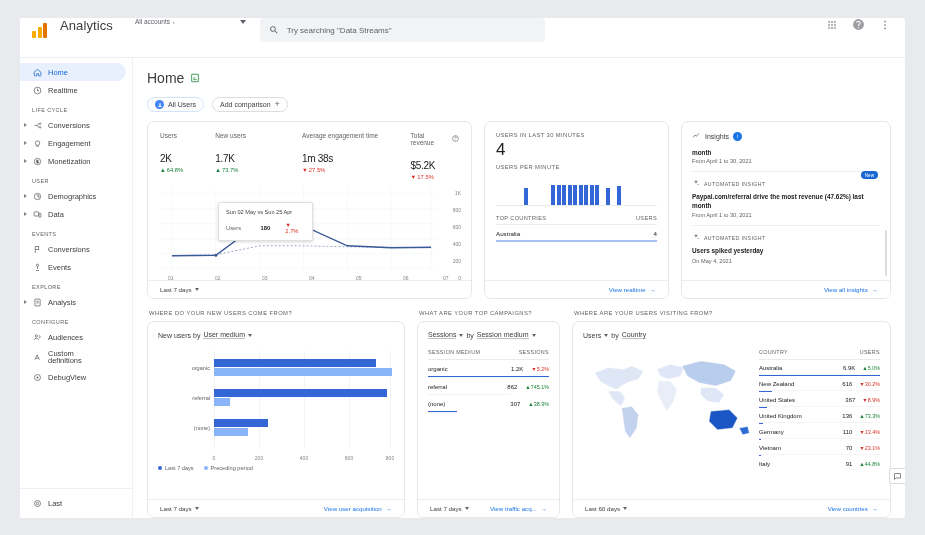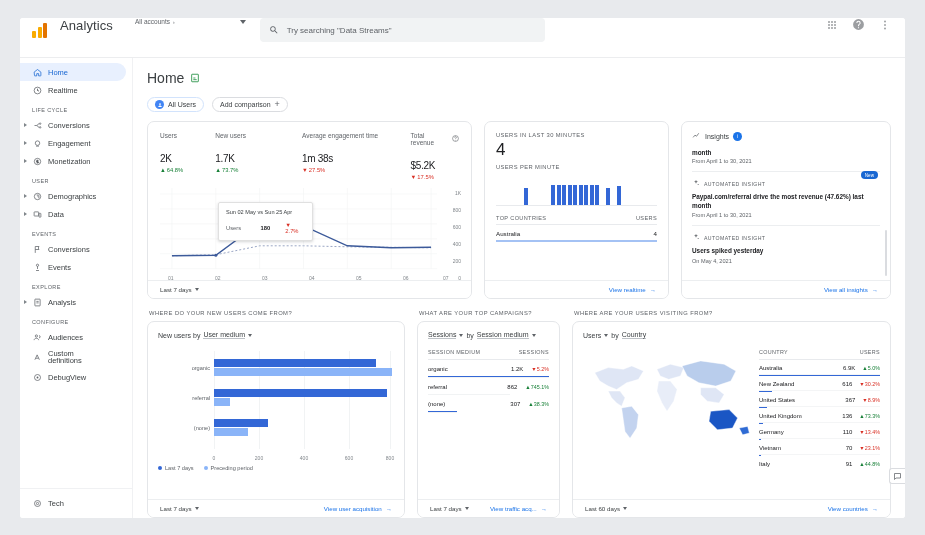--- a/index.html
+++ b/index.html
@@ -490,7 +490,7 @@
                   </g>
                 </svg>
           </span>
-          <span class="nav-label">Tech</span>
+          <span class="nav-label">Last</span>
         </div>
       </div>
     </div>

